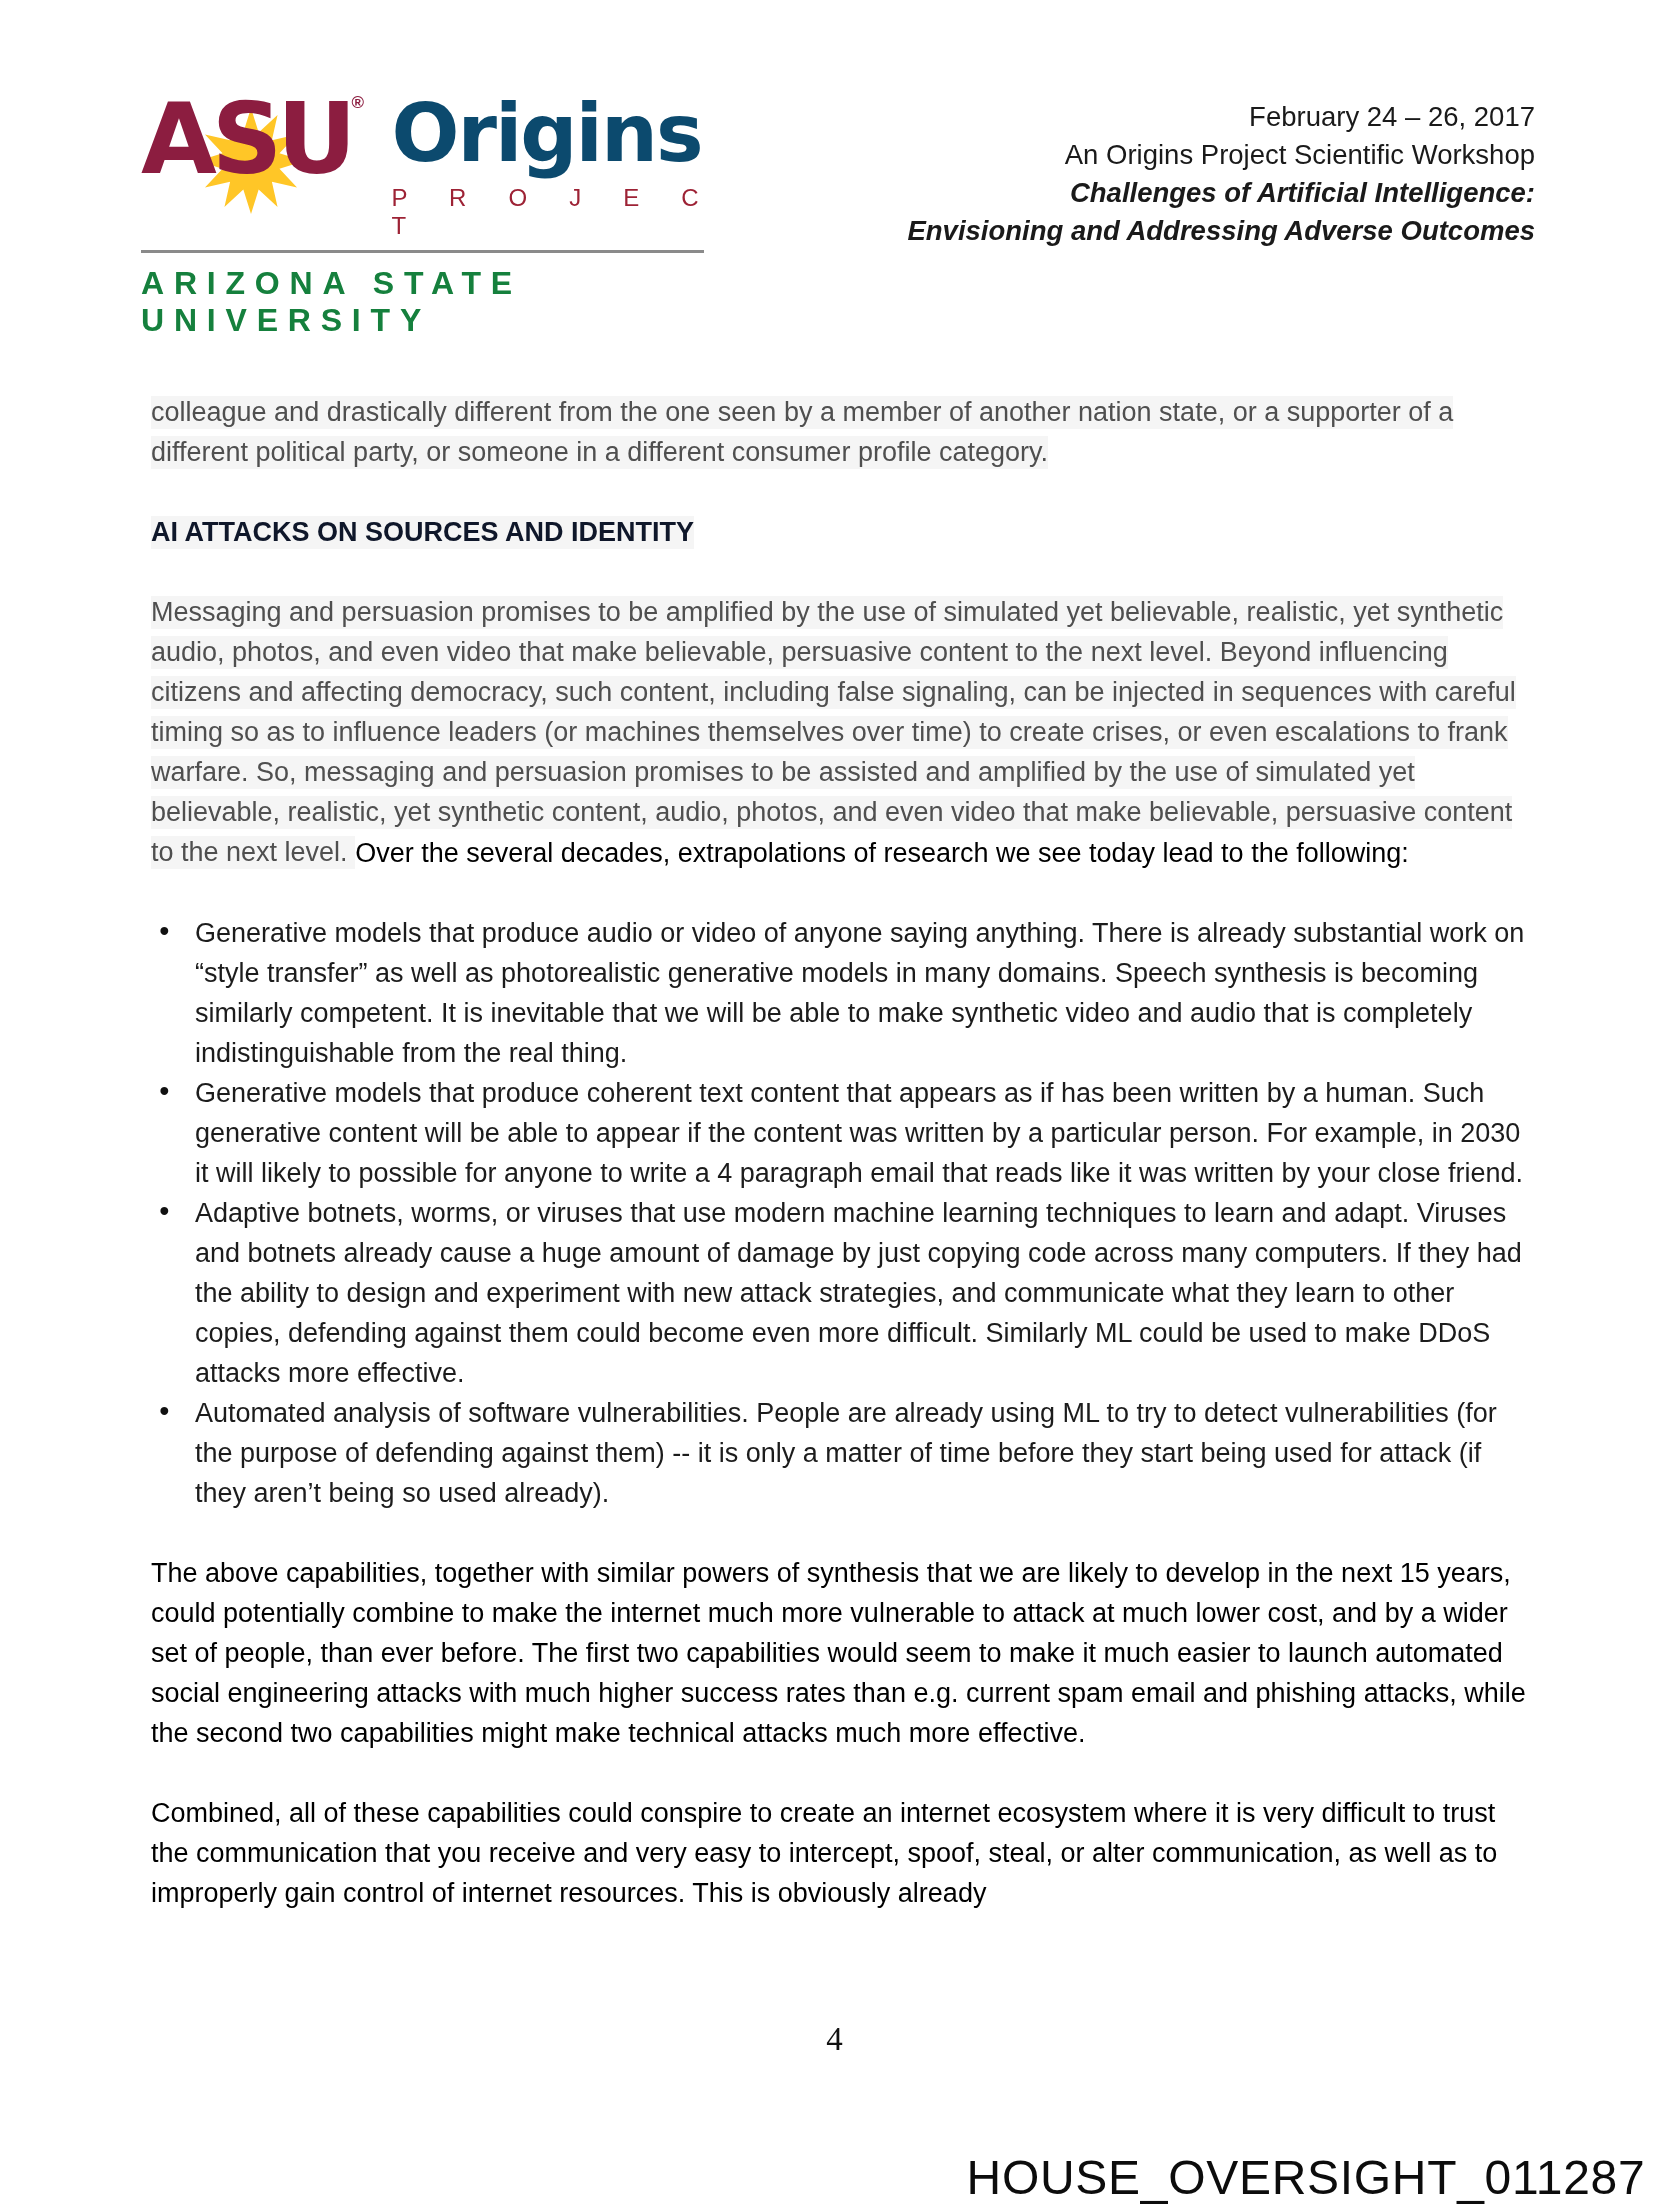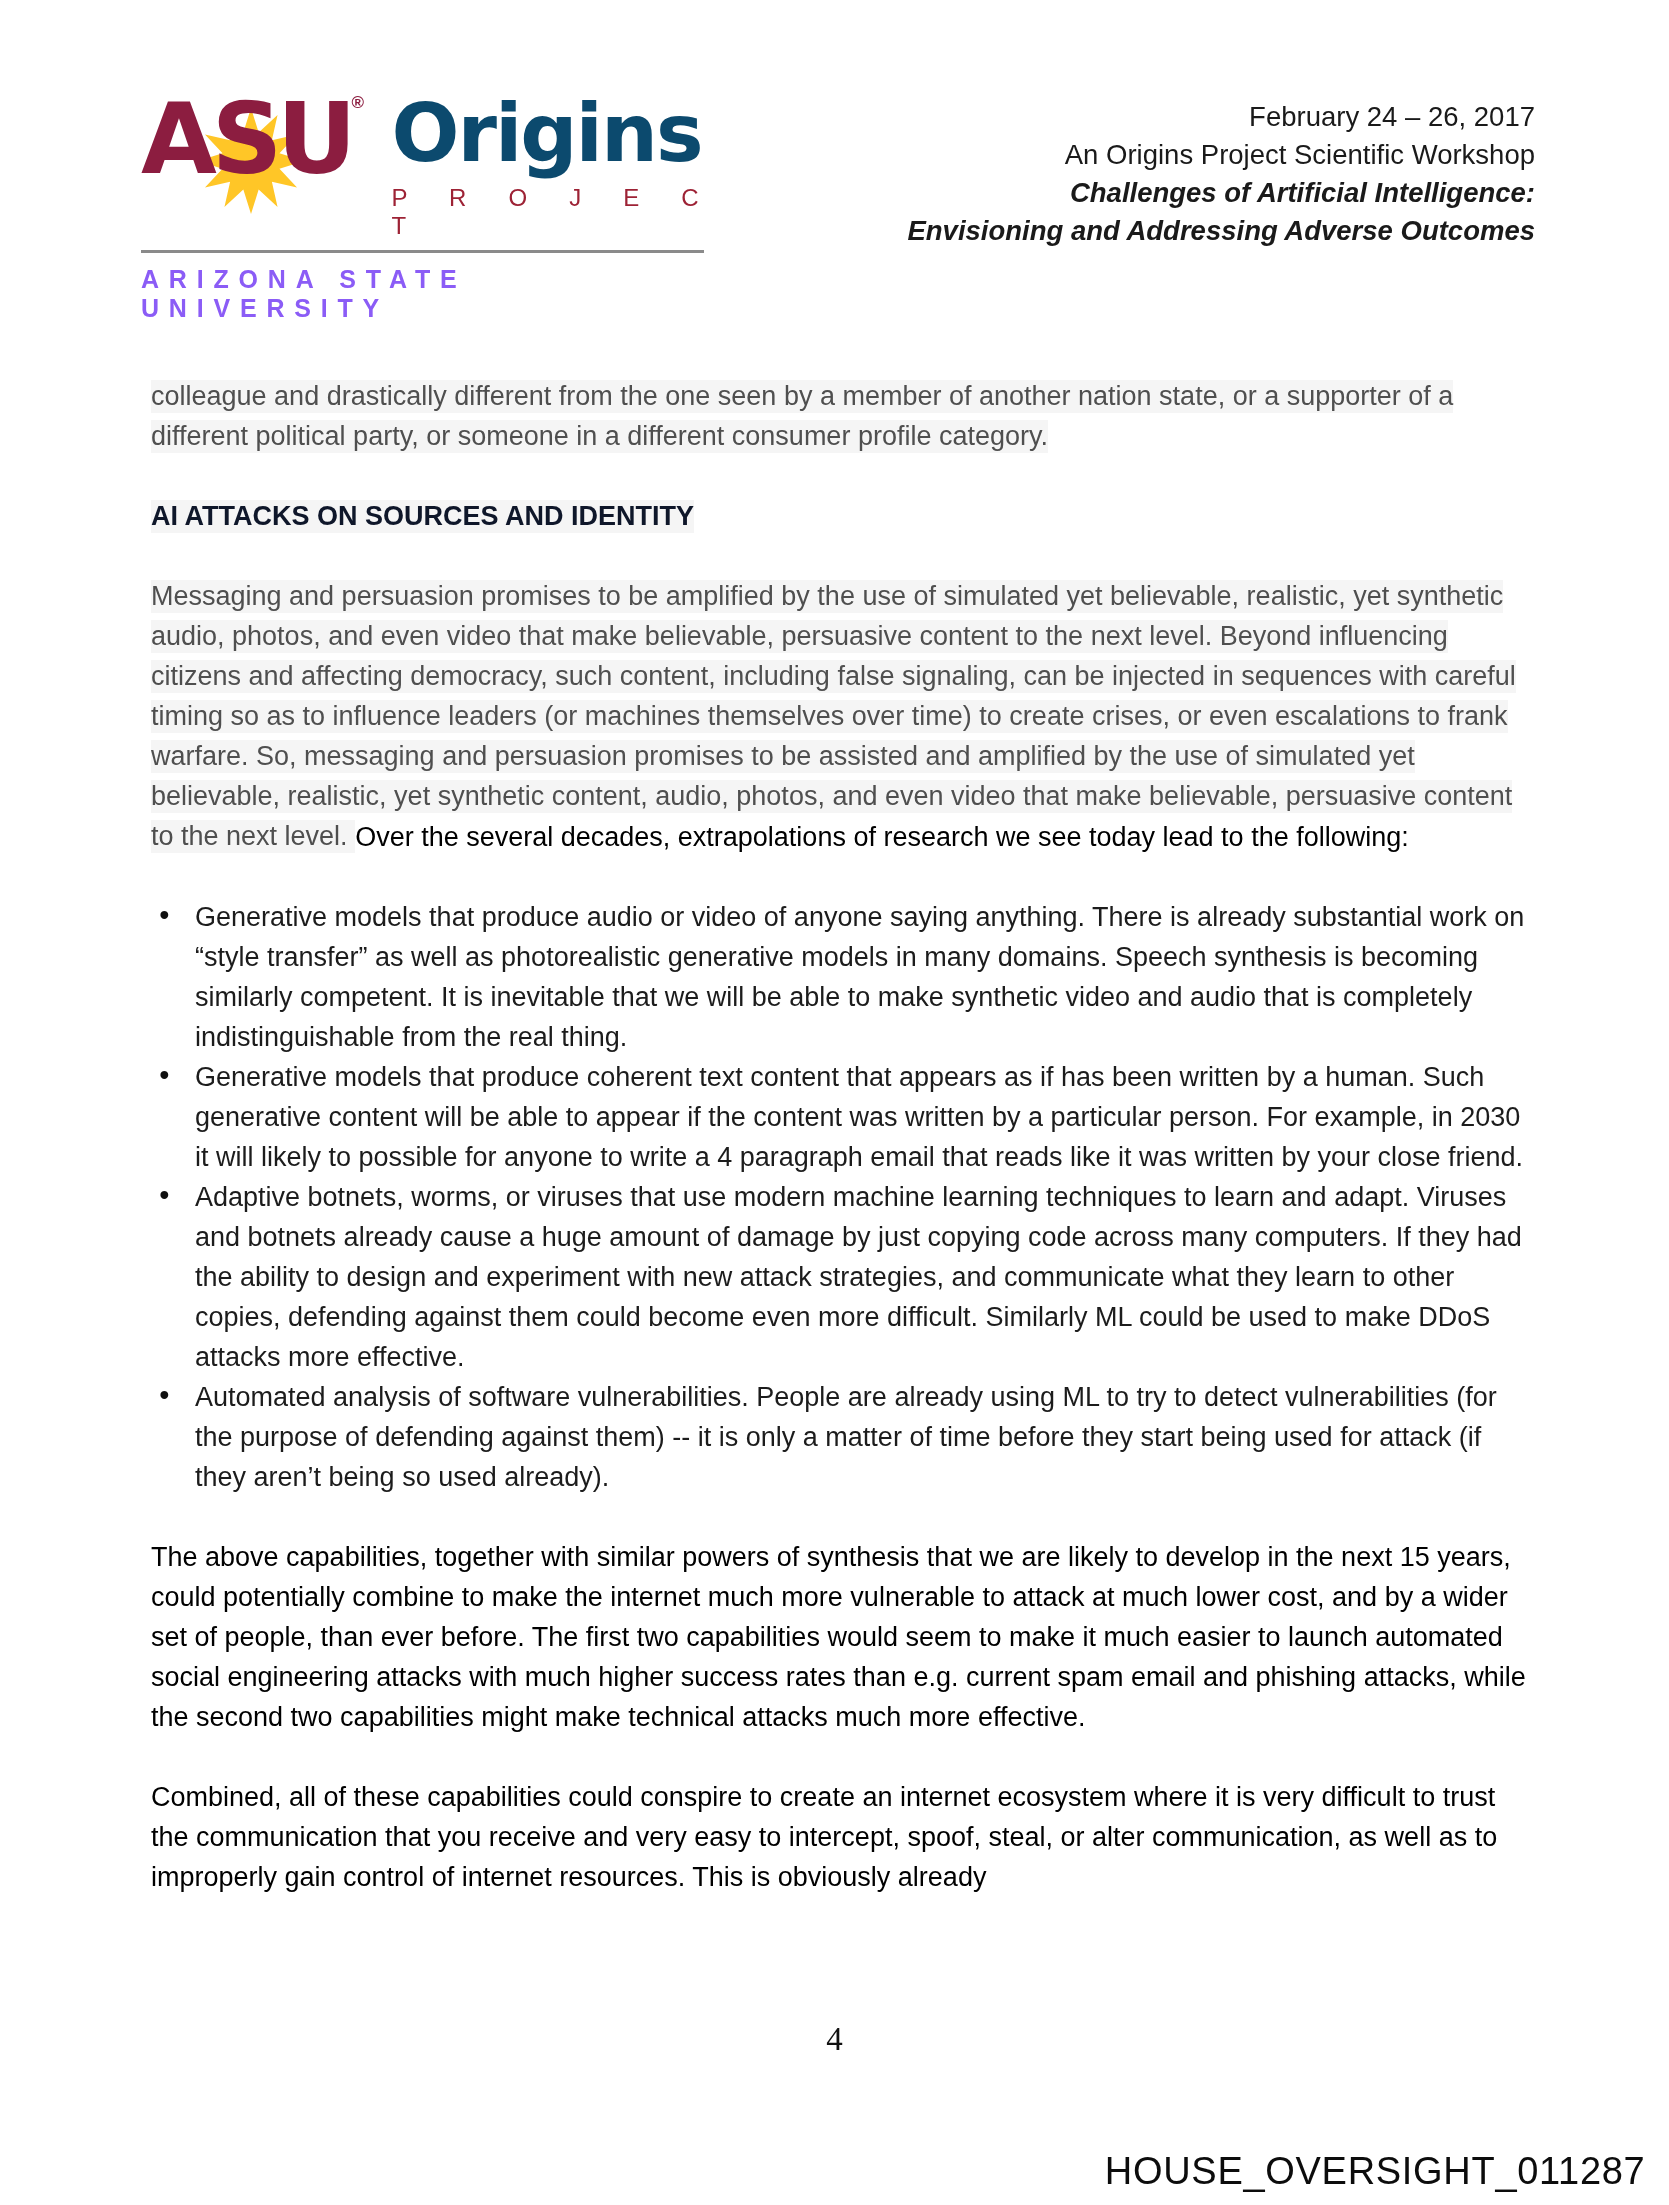--- a/index.html
+++ b/index.html
@@ -46,7 +46,7 @@
   .logo-rule { height:2.6px; background:#8a8a8a; margin-top:10.5px; width:563px; }
   .logo-univ {
     margin-top:11.8px;
-    font-size:25px; font-weight:600; letter-spacing:9.8px; color:#8b5cf6;
+    font-size:32px; font-weight:600; letter-spacing:9.8px; color:#15803d;
   }
 
   

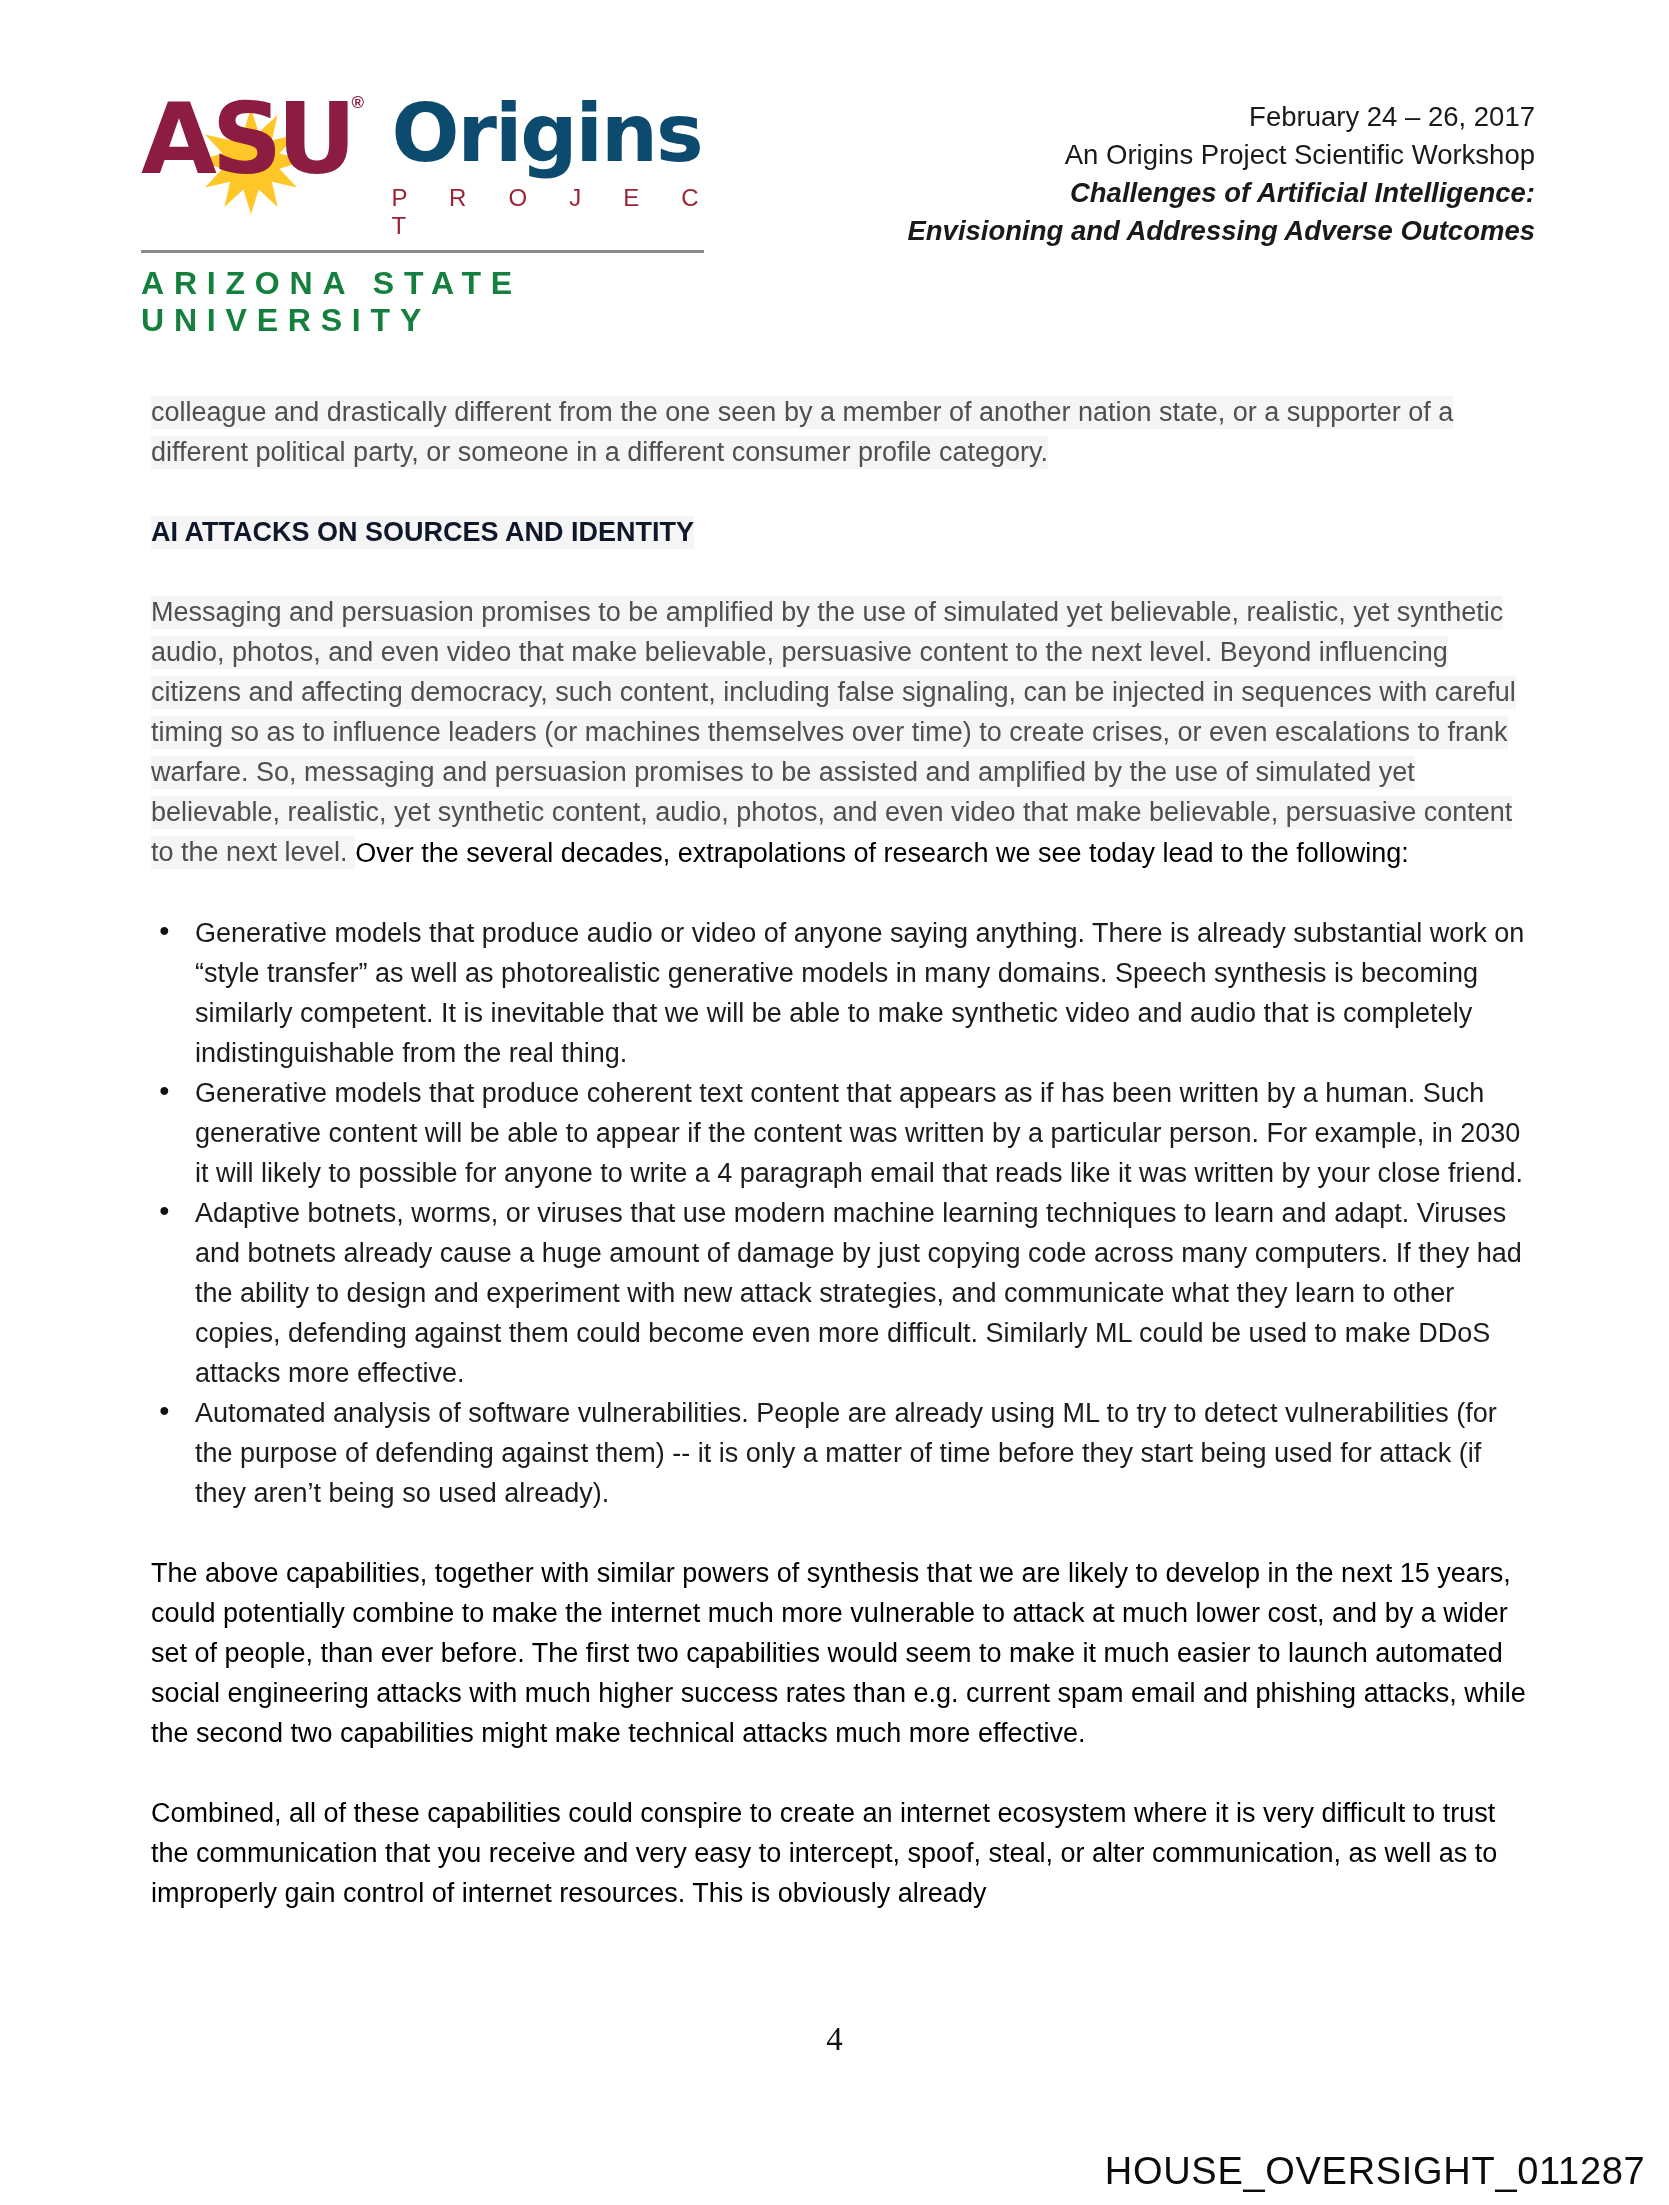--- a/index.html
+++ b/index.html
@@ -90,7 +90,7 @@
   }
   .bates-number {
     position:absolute; top:2150px; right:23.6px;
-    font-size:38px; color:#0c0c0c; letter-spacing:0.7px;
+    font-size:48px; color:#0c0c0c; letter-spacing:0.7px;
   }
 </style>
 </head>

